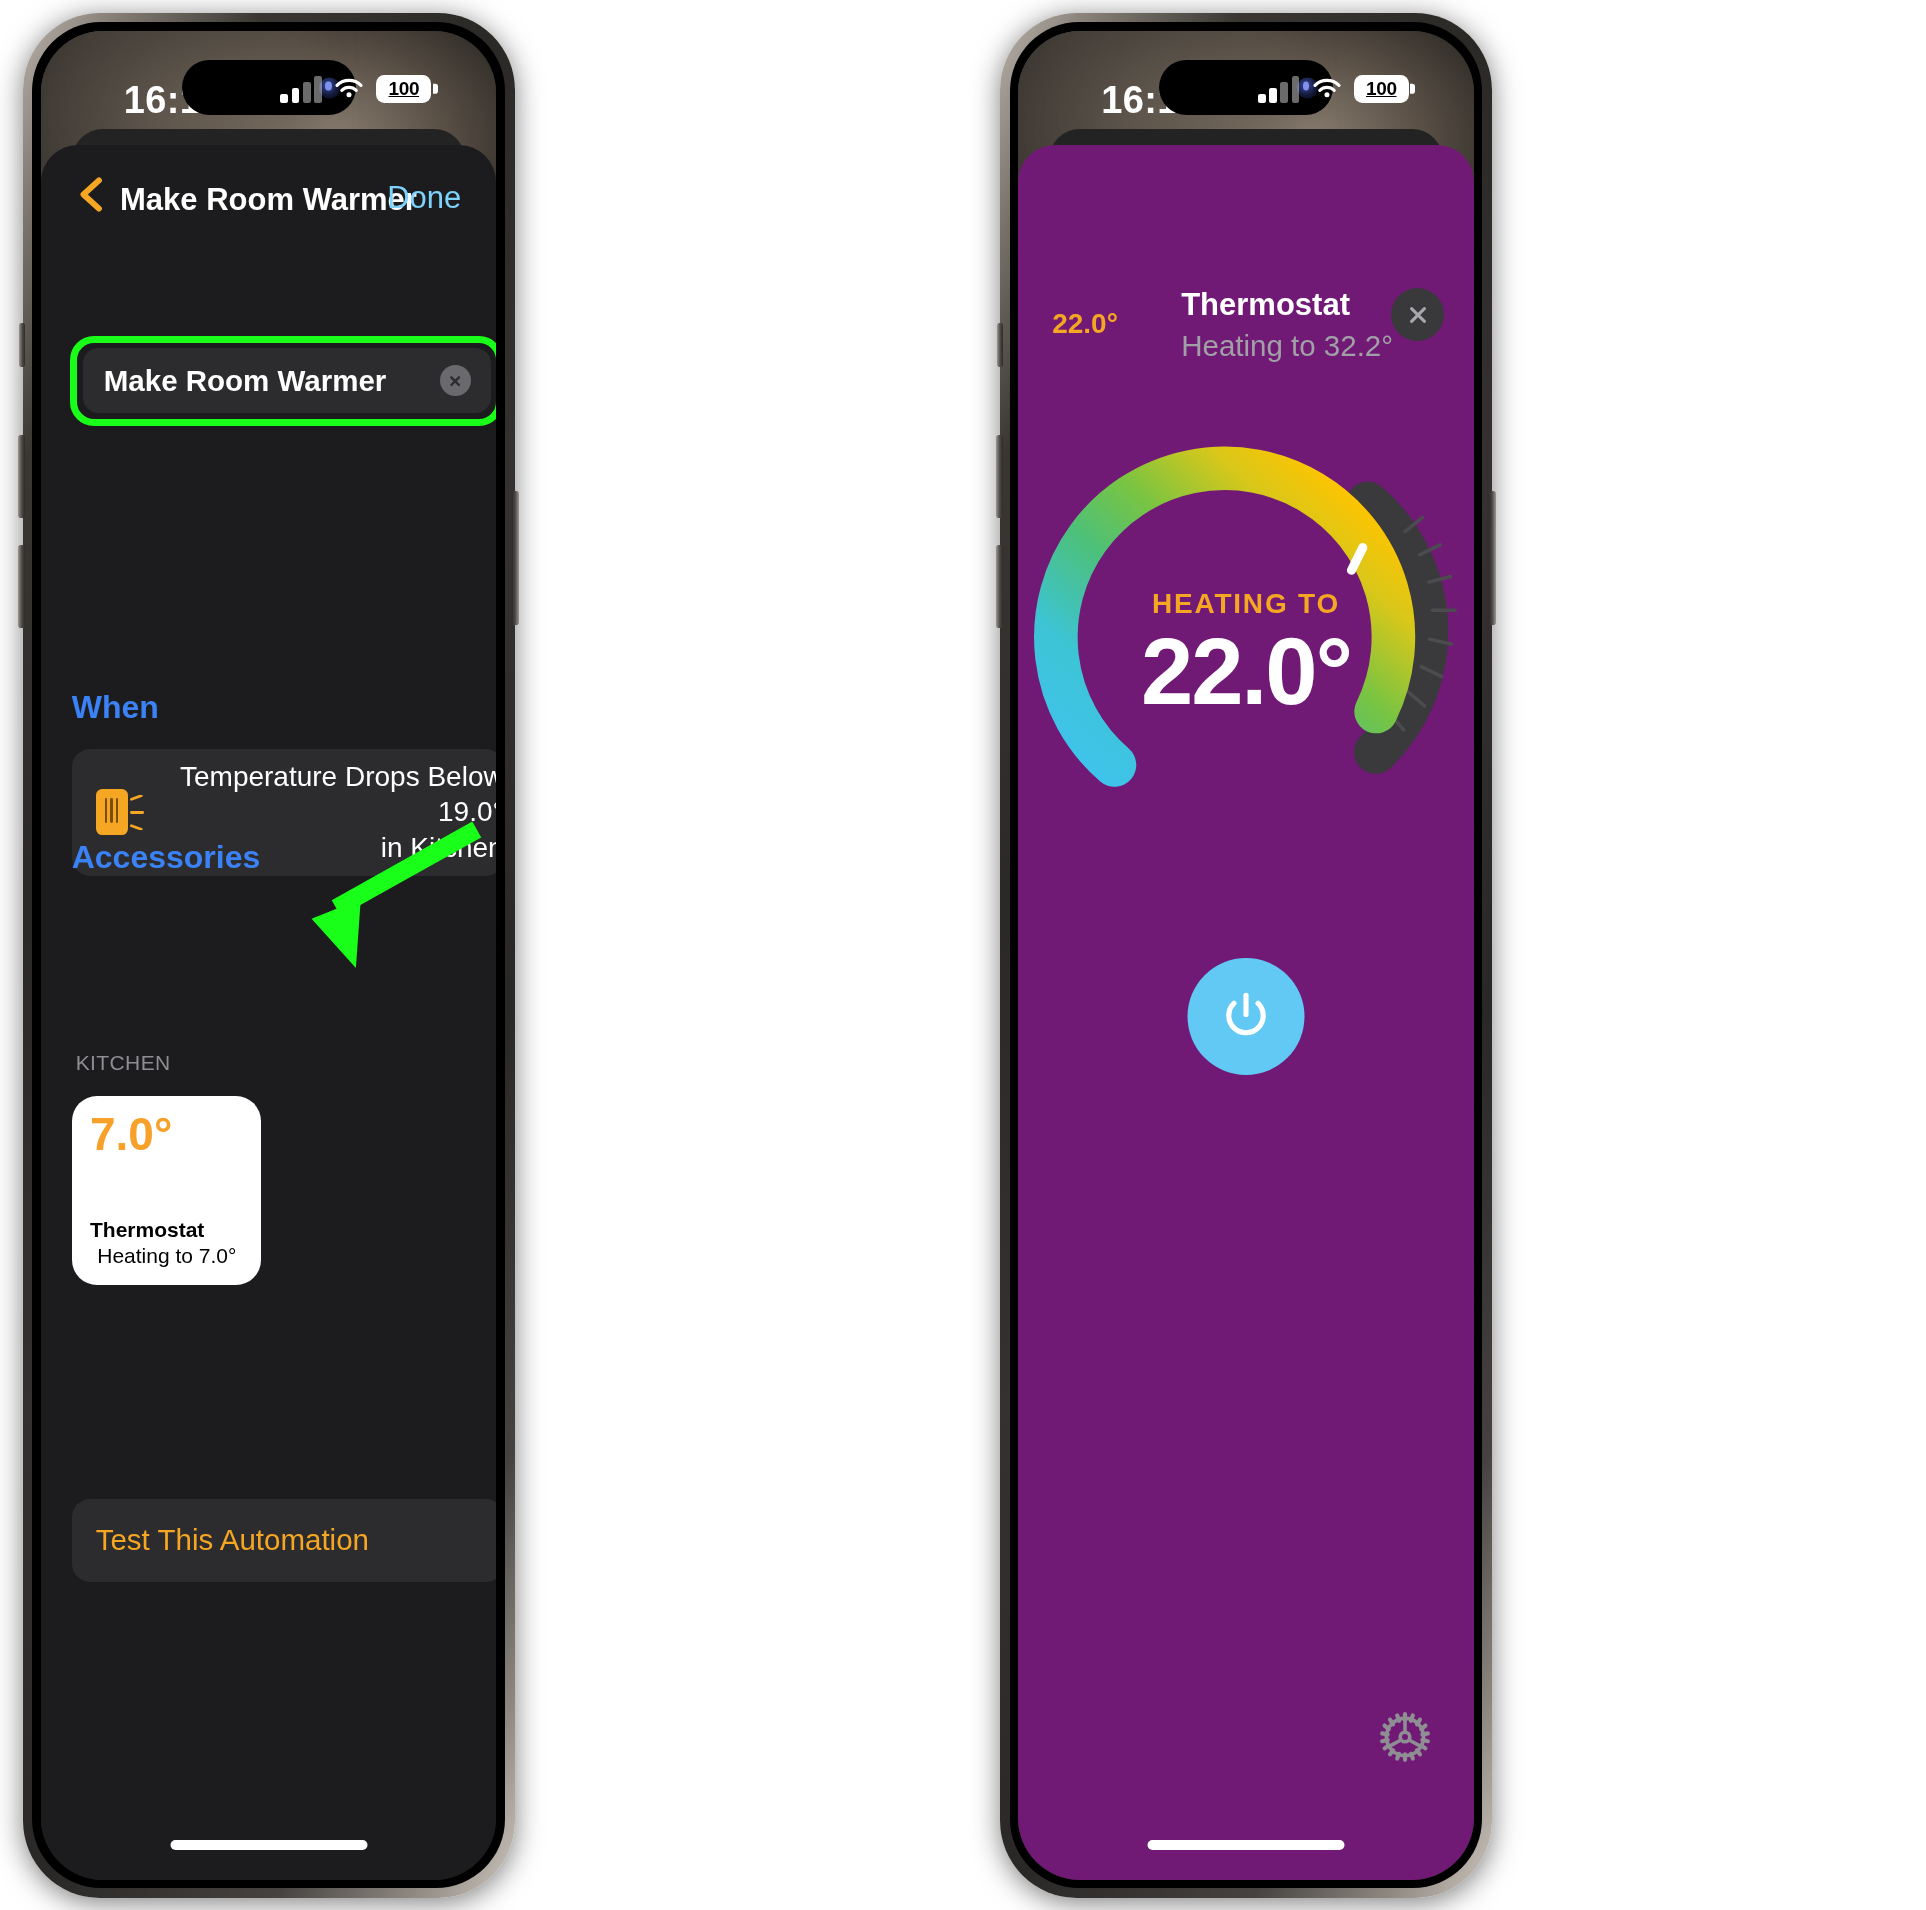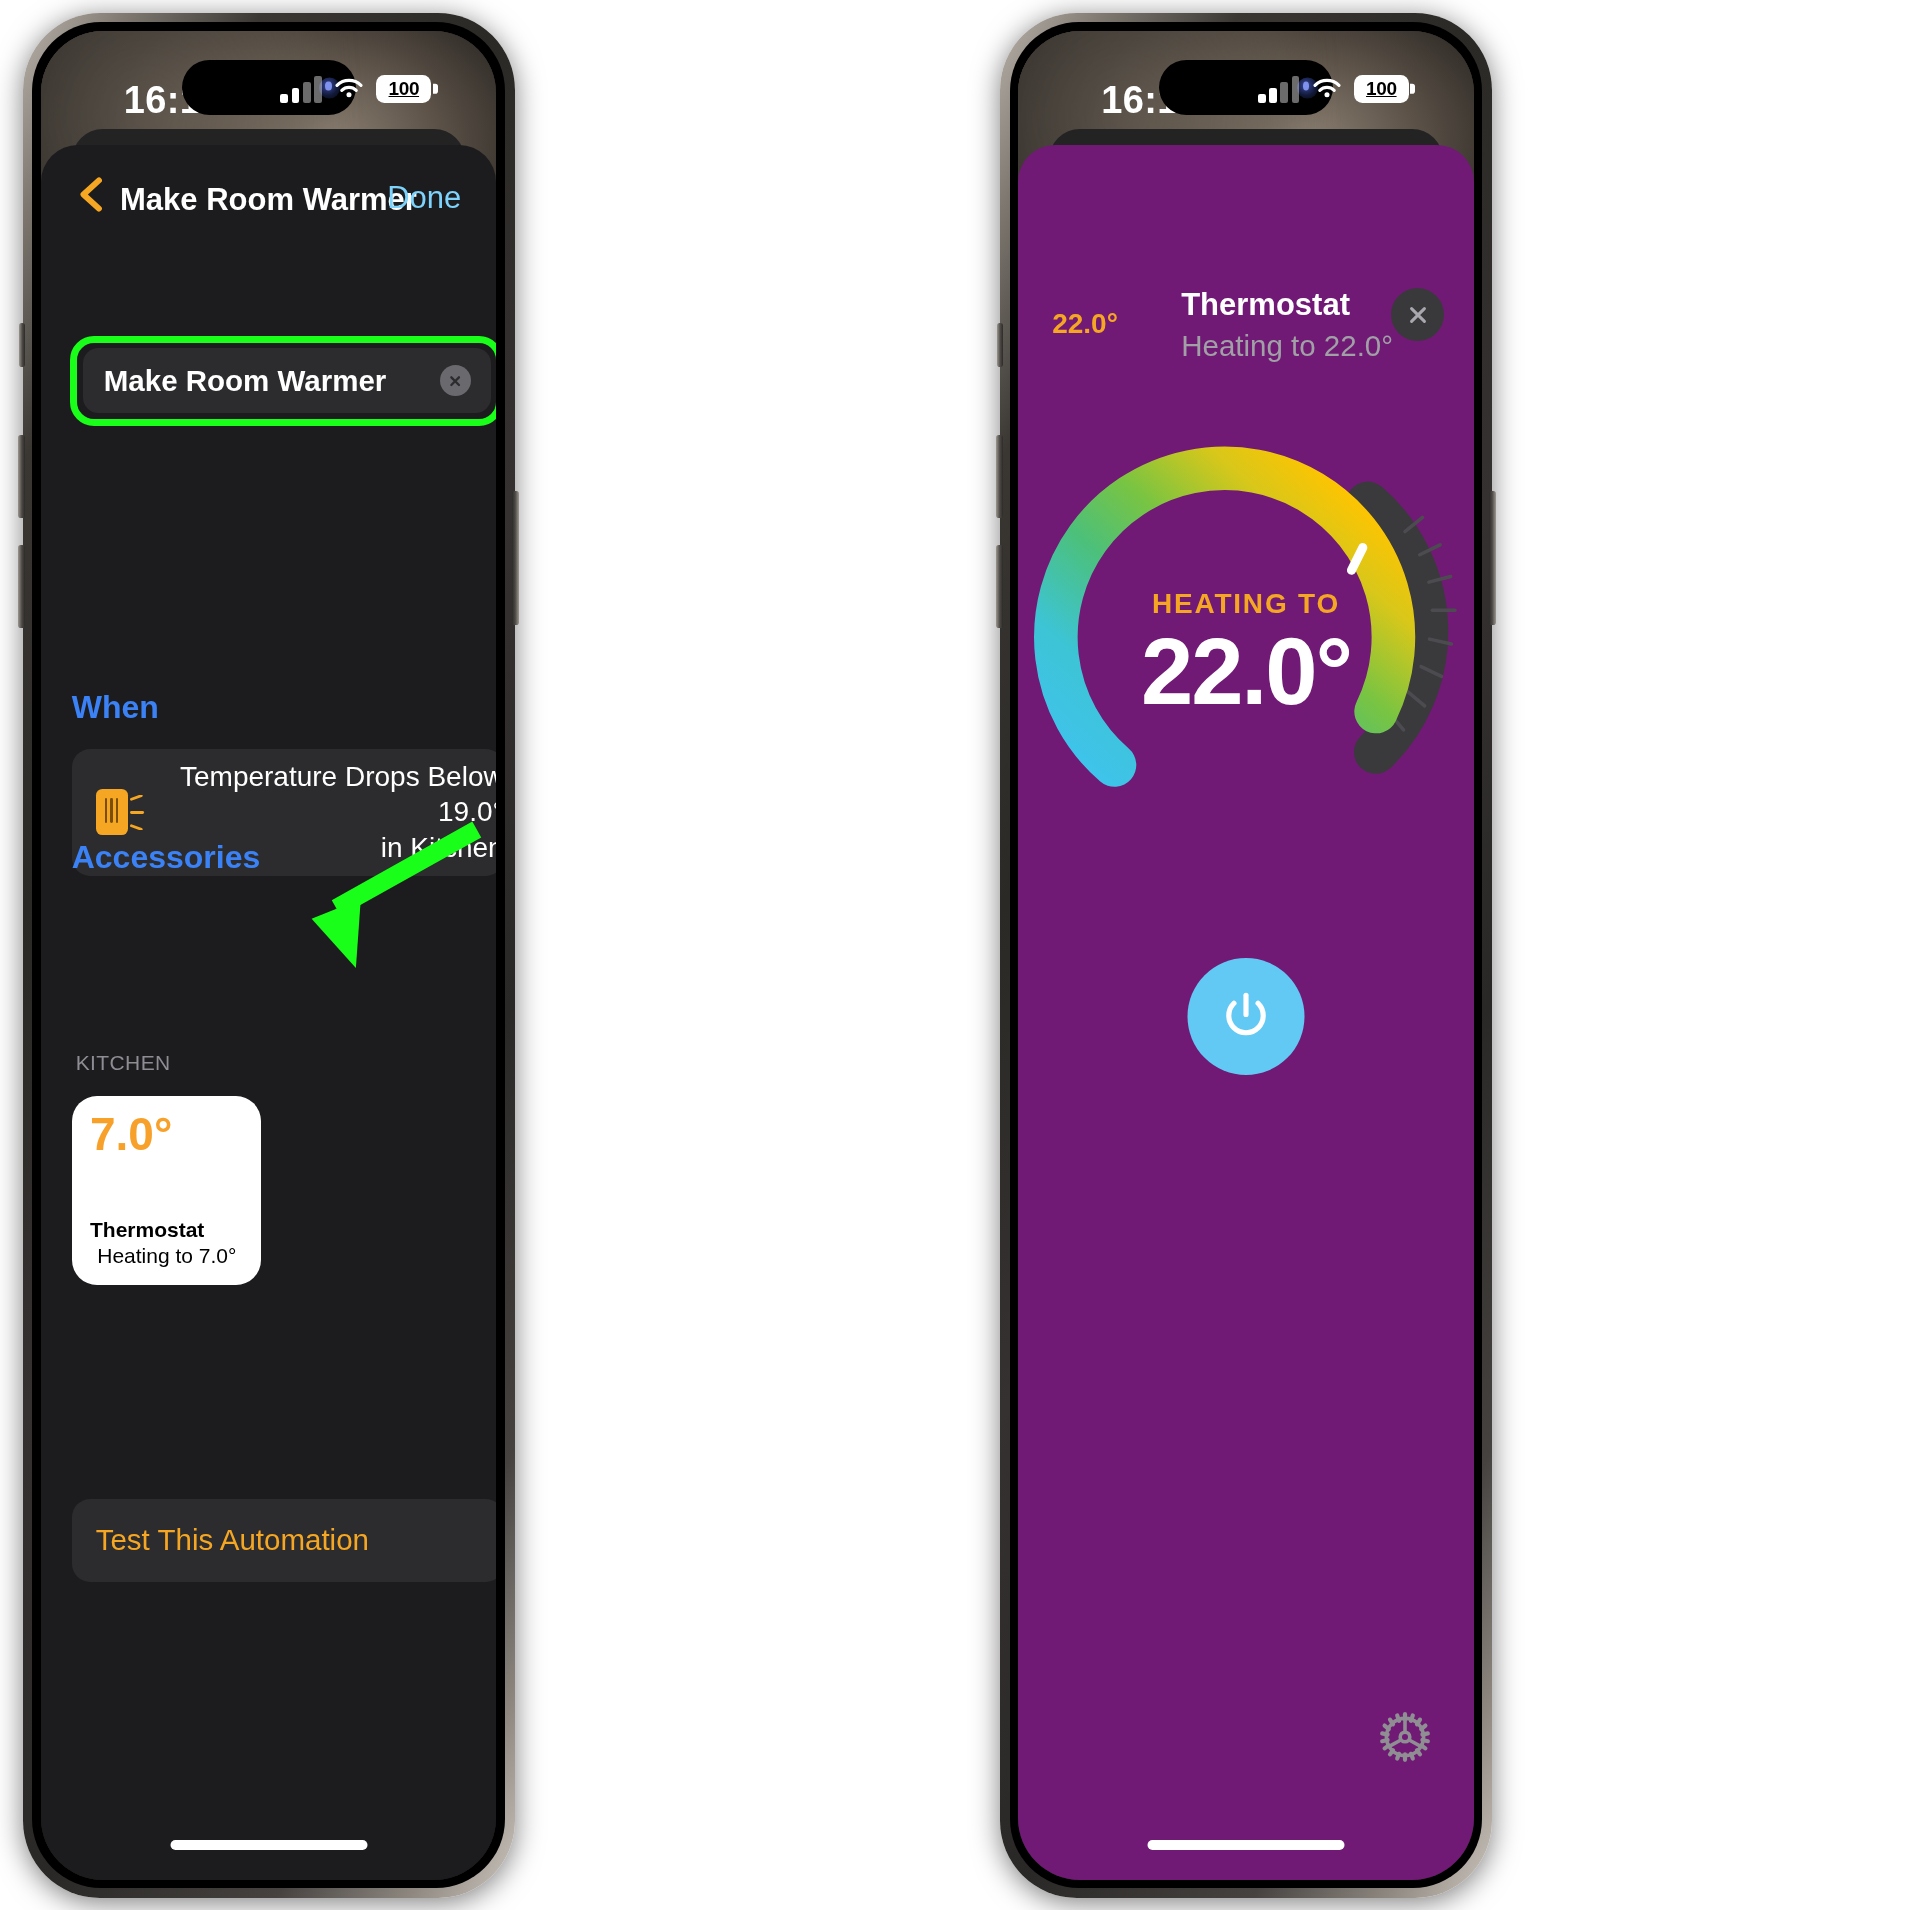--- a/index.html
+++ b/index.html
@@ -432,7 +432,7 @@
         <div class="t-head">
           <div class="t-cur">22.0°</div>
           <div class="t-name">Thermostat</div>
-          <div class="t-sub">Heating to 22.0°</div>
+          <div class="t-sub">Heating to 32.2°</div>
           <div class="t-close">
             <svg viewBox="0 0 24 24" width="28" height="28">
               <path d="M6.5 6.5 L17.5 17.5 M17.5 6.5 L6.5 17.5" stroke="#a8a8ae" stroke-width="2.6" stroke-linecap="round"></path>

